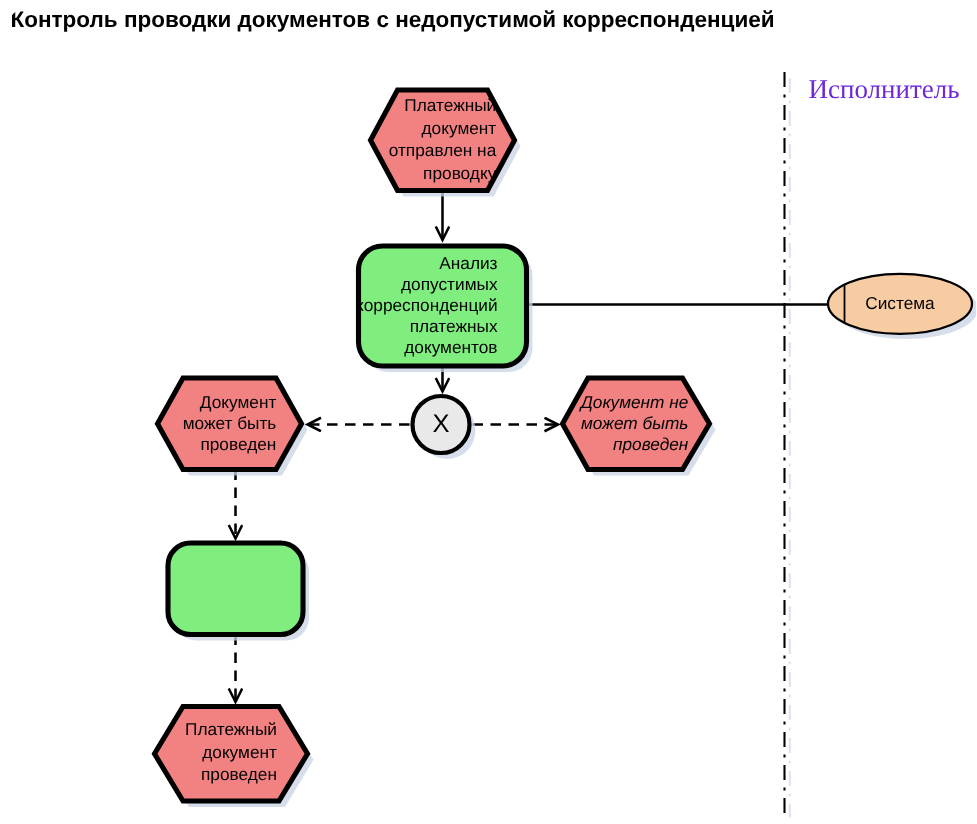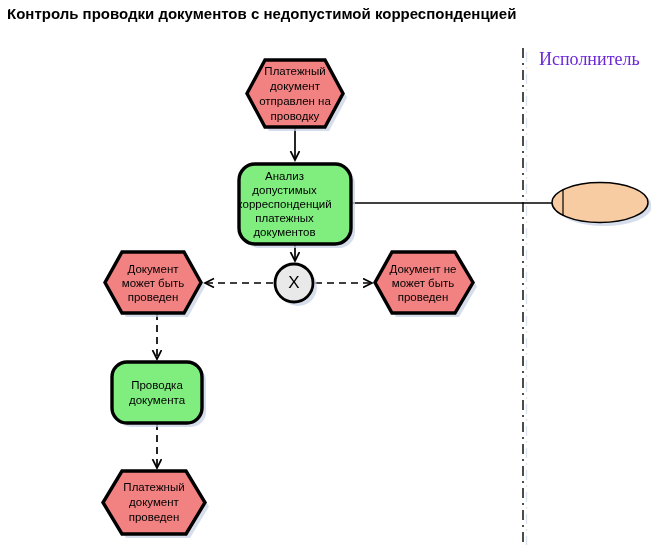--- a/index.html
+++ b/index.html
@@ -35,7 +35,7 @@
   .node-label{
     position:absolute;
     display:flex;align-items:center;justify-content:center;
-    text-align:center;
+    text-align:right;
     font-size:11.5px;line-height:14px;color:#000;
     white-space:pre-line;
   }

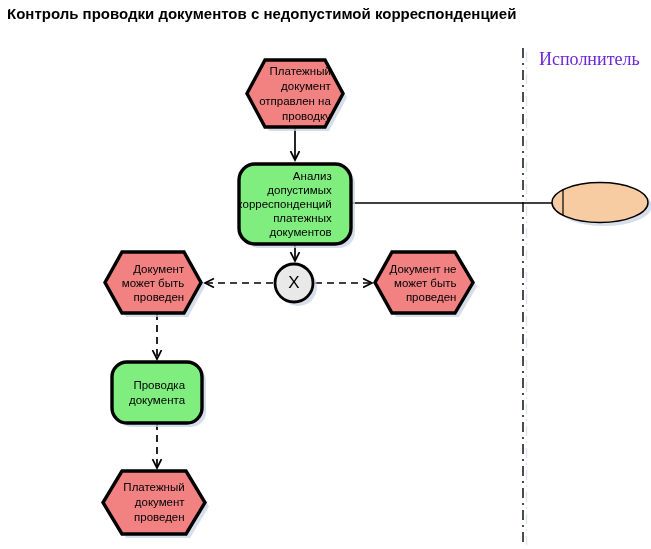--- a/index.html
+++ b/index.html
@@ -119,6 +119,7 @@
 документ
 проведен</div>
 
+  <div class="node-label" style="left:552px;top:183px;width:96px;height:39px;">Система</div>
 
   <div class="lane-label">Исполнитель</div>
 

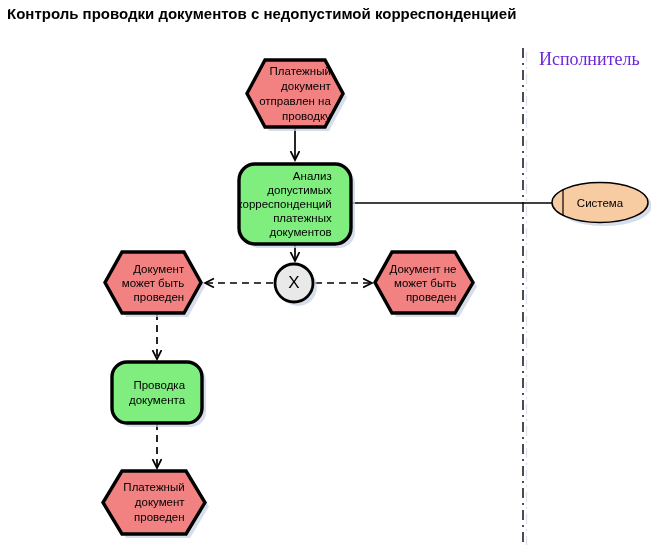--- a/index.html
+++ b/index.html
@@ -108,7 +108,7 @@
 может быть
 проведен</div>
 
-  <div class="node-label" style="left:375px;top:252px;width:96px;height:61px;">Документ не
+  <div class="node-label" style="left:375px;top:252px;width:96px;height:61px;font-style:italic;">Документ не
 может быть
 проведен</div>
 

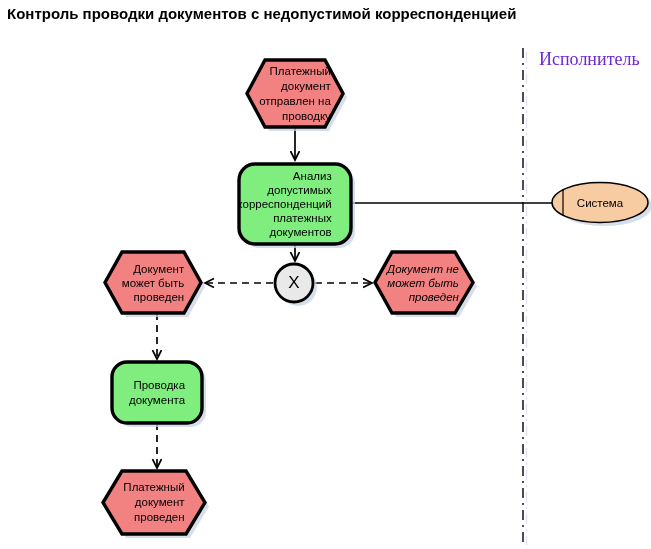--- a/index.html
+++ b/index.html
@@ -112,8 +112,6 @@
 может быть
 проведен</div>
 
-  <div class="node-label" style="left:112px;top:362px;width:90px;height:61px;line-height:15px;">Проводка
-документа</div>
 
   <div class="node-label" style="left:103px;top:471px;width:102px;height:63px;line-height:15px;">Платежный
 документ

